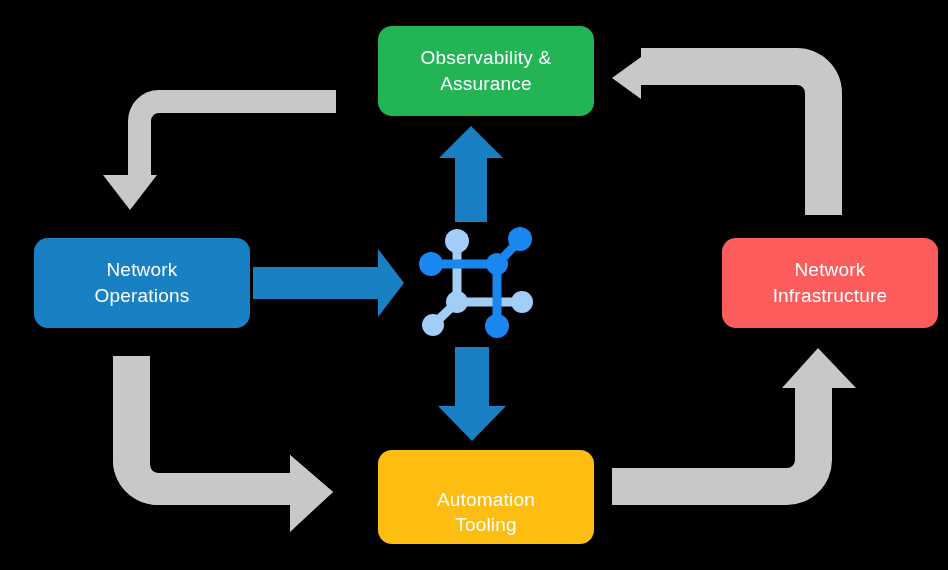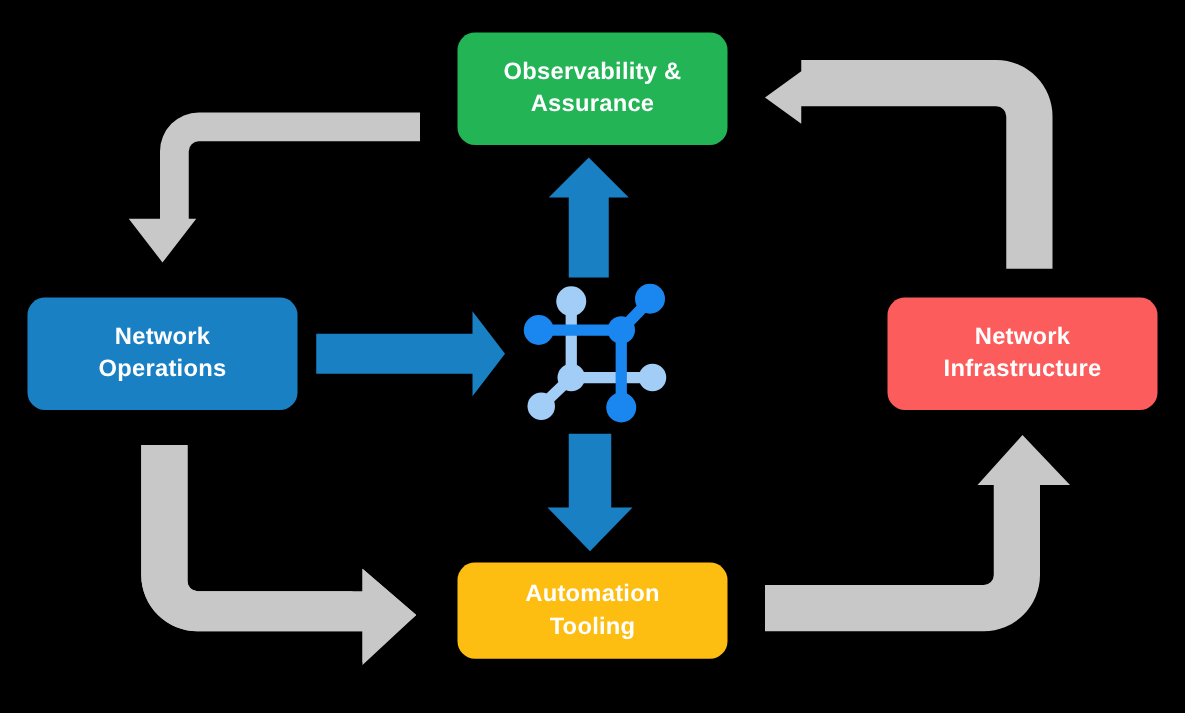--- a/index.html
+++ b/index.html
@@ -25,11 +25,12 @@
     color: #ffffff;
     font-size: 19px;
     line-height: 1.35;
-    font-weight: 700;
+    font-weight: 400;
     letter-spacing: 0.2px;
     box-sizing: border-box;
     padding: 6px 10px;
     white-space: pre-line;
+    margin-left: 12px;
   }
   #box-observability {
     left: 366px; top: 26px; width: 216px; height: 90px;

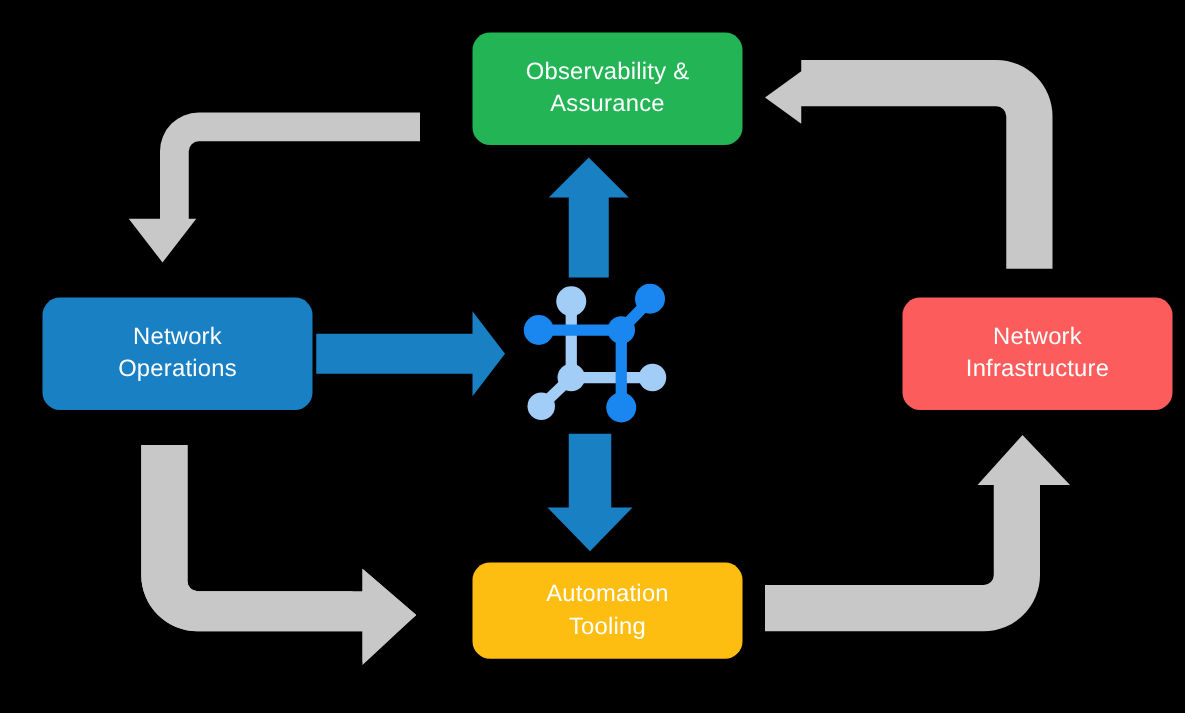--- a/index.html
+++ b/index.html
@@ -45,8 +45,9 @@
     background: #fc5c5c;
   }
   #box-automation-tooling {
-    left: 366px; top: 450px; width: 216px; height: 77px;
+    left: 366px; top: 450px; width: 216px; height: 94px;
     background: #fdbd11;
+    align-items: flex-end;
   }
   .svg-layer {
     position: absolute;

